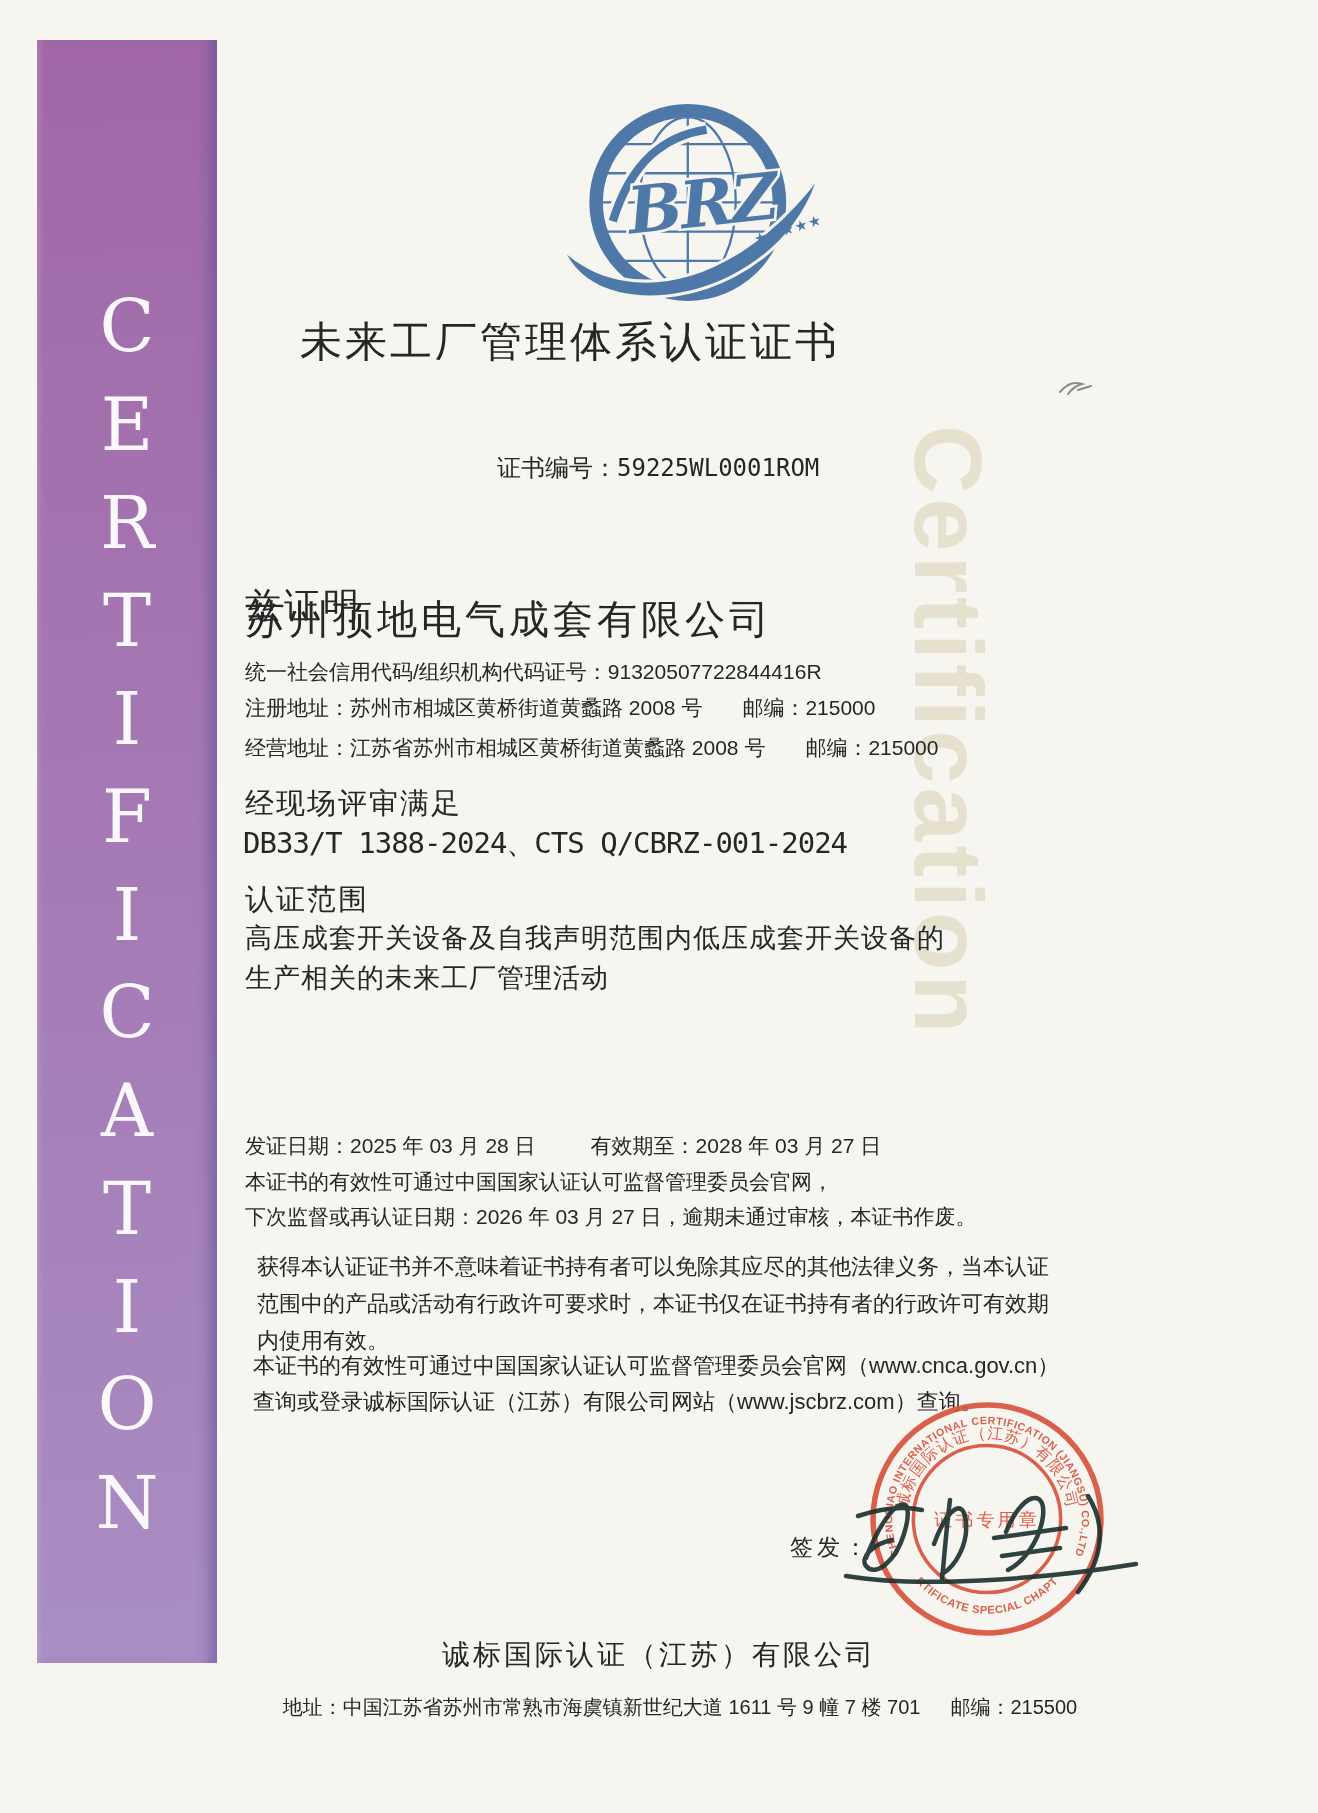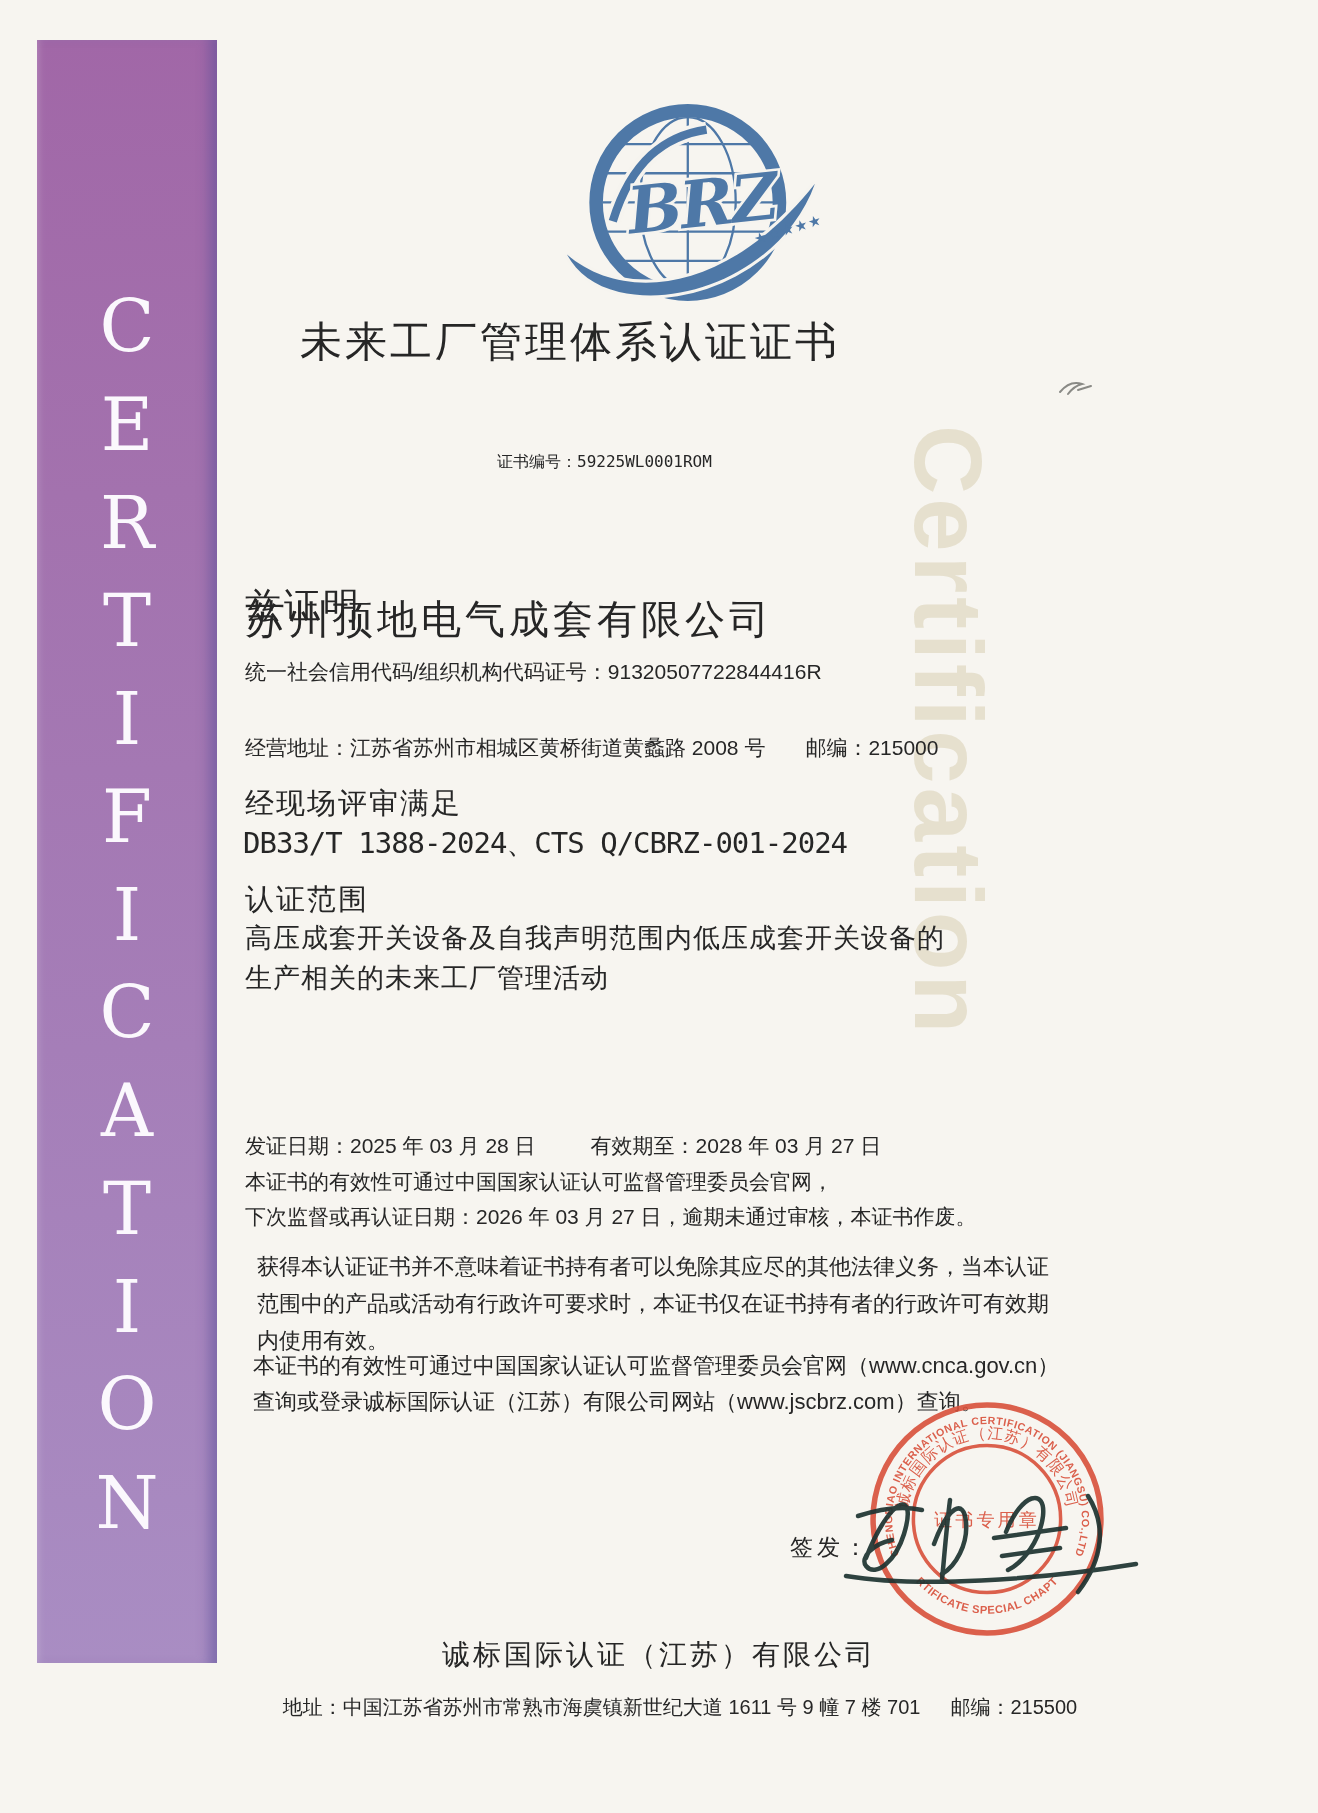--- a/index.html
+++ b/index.html
@@ -20,7 +20,7 @@
   .layer{position:absolute;z-index:1;}
   
   .title{left:300px;top:314px;font-size:42px;letter-spacing:3px;font-weight:500;}
-  .certno{left:497px;top:452px;font-size:16px;font-family:"DejaVu Sans Mono",monospace;}
+  .certno{left:497px;top:452px;font-size:24px;font-family:"DejaVu Sans Mono",monospace;}
   
   .hereby{left:245px;top:543px;font-size:36px;letter-spacing:3px;margin-top:39px;}
   .company{left:245px;top:592px;font-size:40px;letter-spacing:4px;}

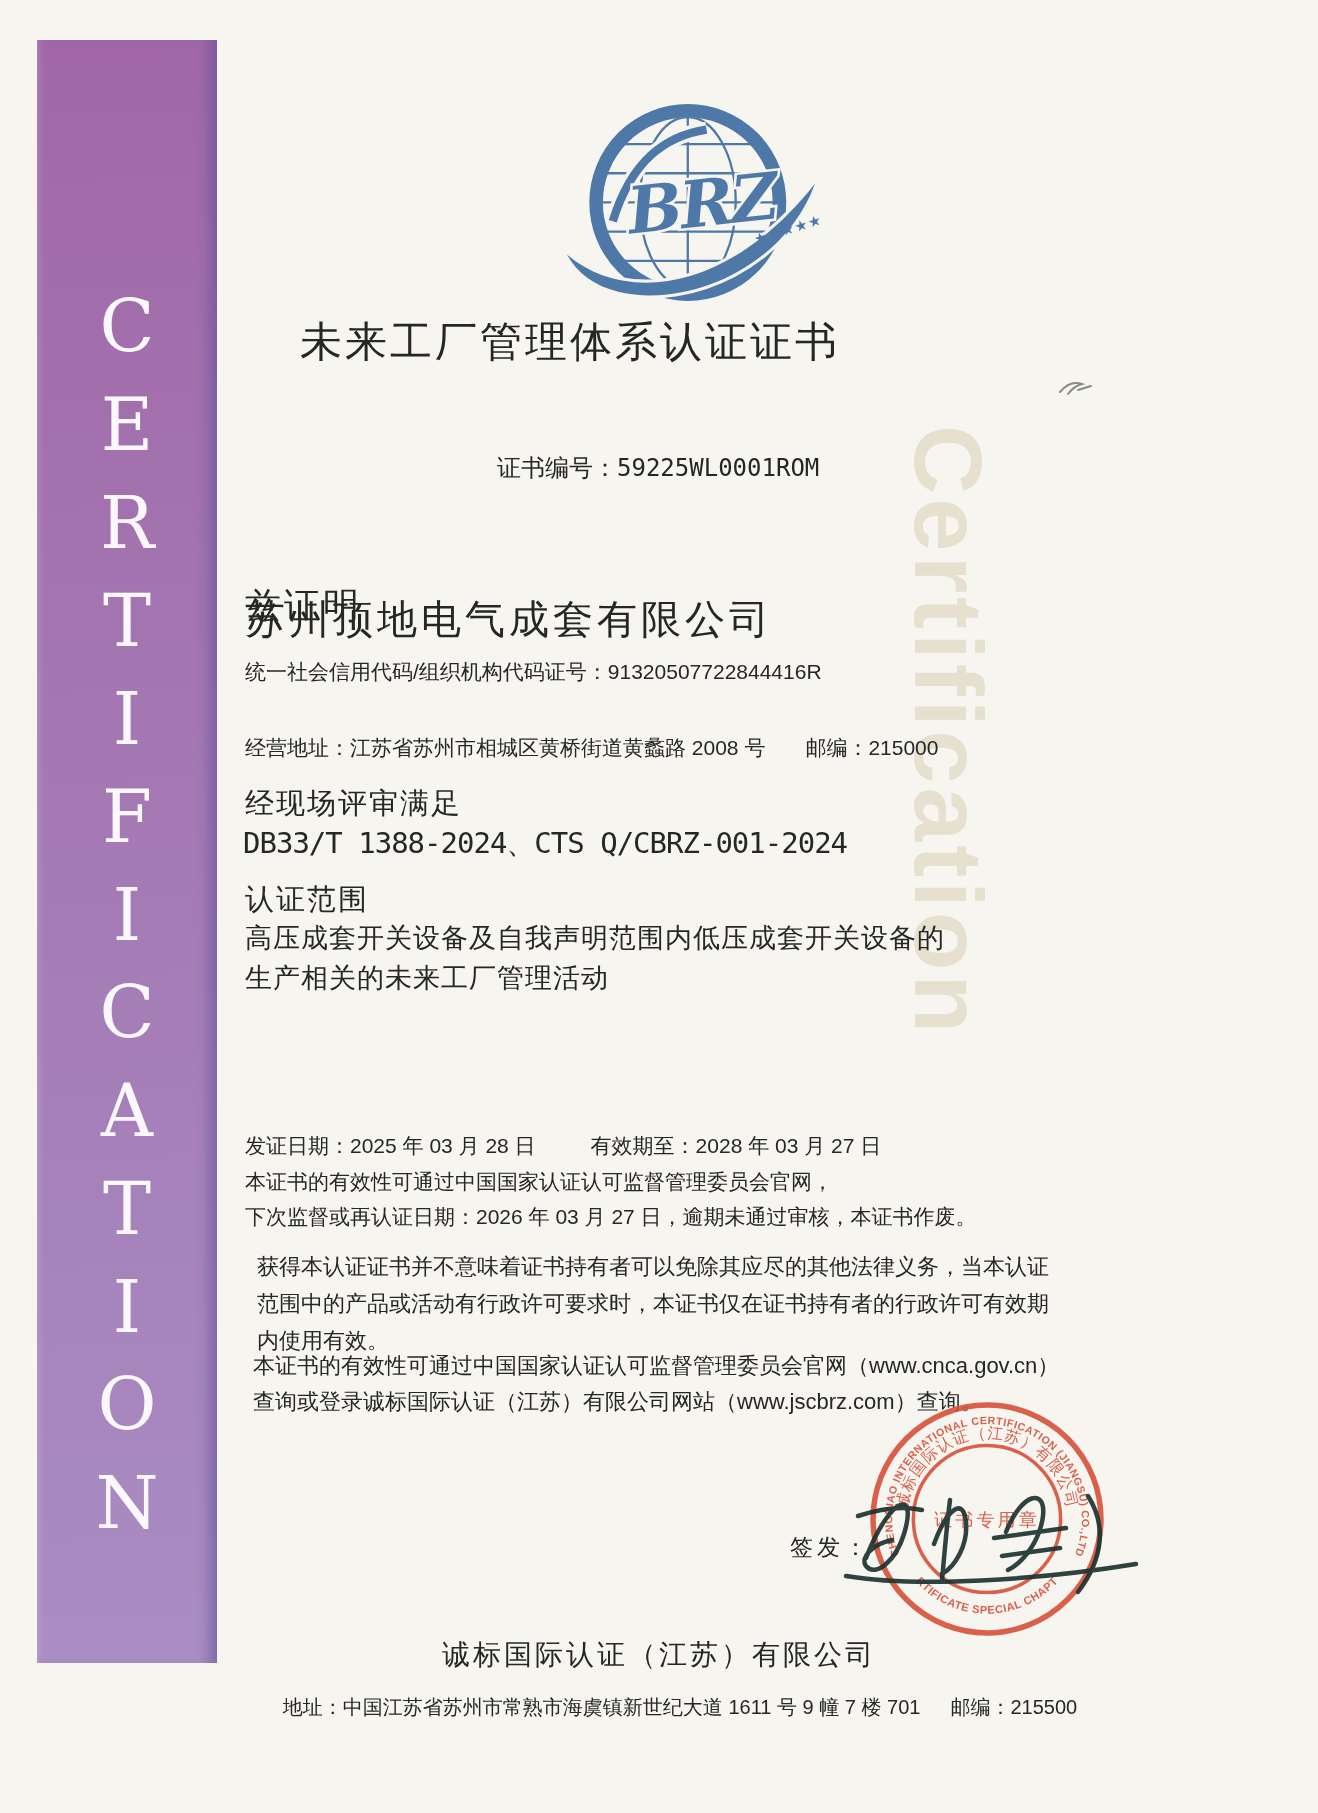--- a/index.html
+++ b/index.html
@@ -97,6 +97,9 @@
   <div class="layer company">苏州顶地电气成套有限公司</div>
   <div class="layer codeline">统一社会信用代码/组织机构代码证号：91320507722844416R</div>
 
+  <div class="layer addrline1">
+    <span>注册地址：苏州市相城区黄桥街道黄蠡路 2008 号</span><span class="gap40"></span><span>邮编：215000</span>
+  </div>
   <div class="layer addrline2">
     <span>经营地址：江苏省苏州市相城区黄桥街道黄蠡路 2008 号</span><span class="gap40"></span><span>邮编：215000</span>
   </div>

